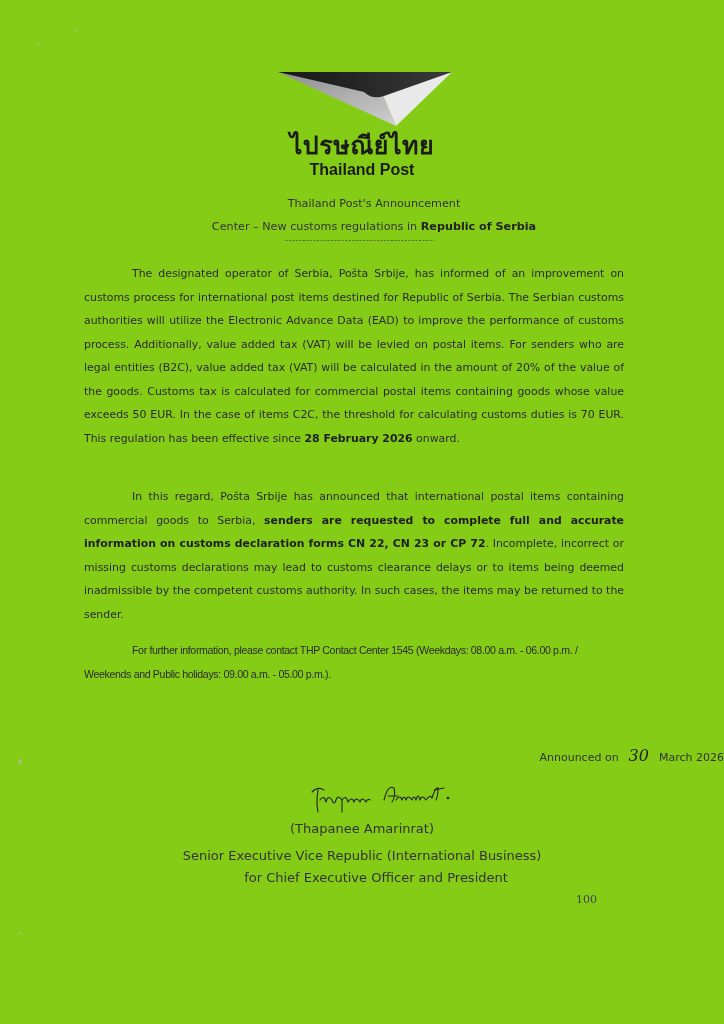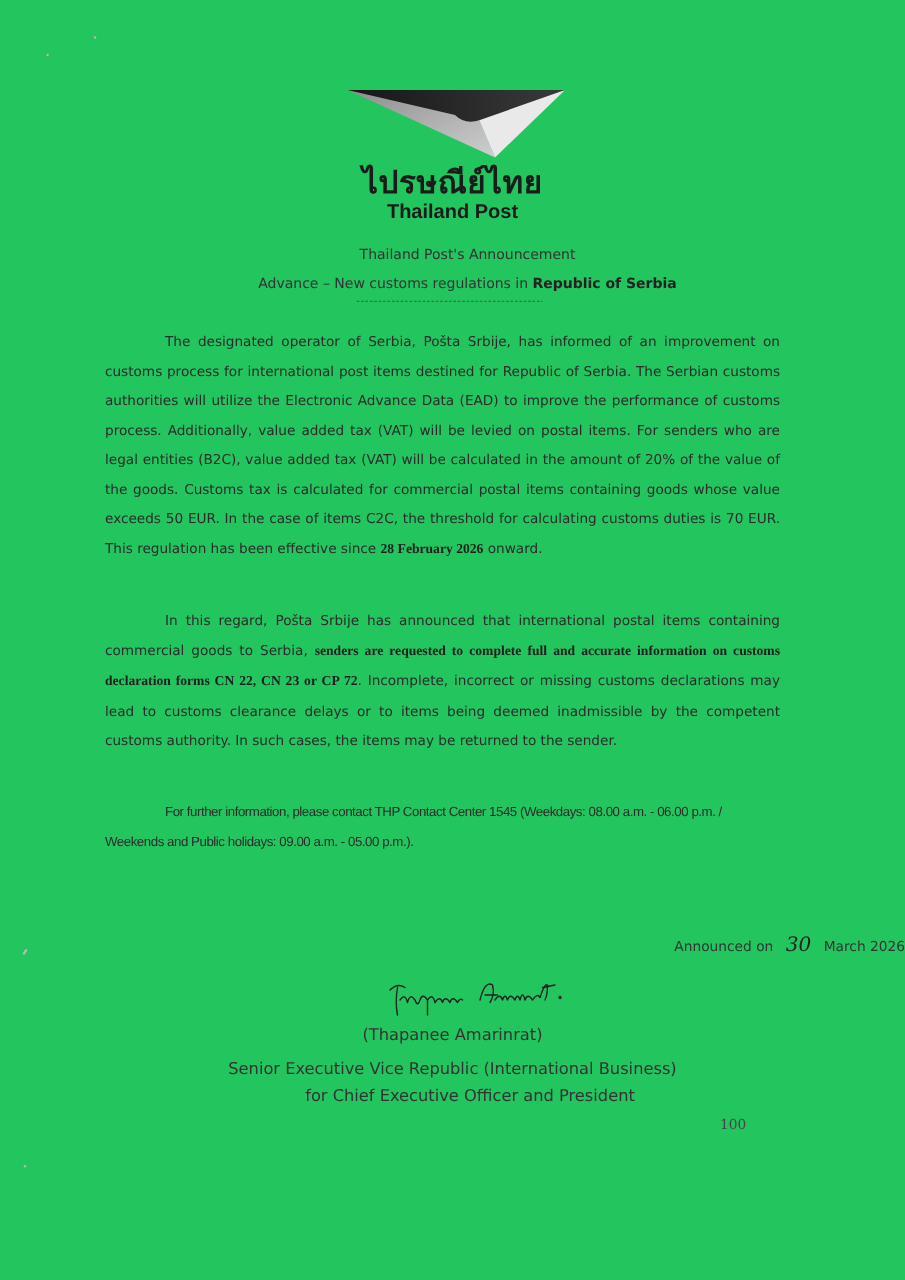--- a/index.html
+++ b/index.html
@@ -19,7 +19,7 @@
       position: absolute;
       left: 0; top: 0;
       width: 724px; height: 1024px;
-      background: #22c55e;
+      background: #84cc16;
     }
     .logo-mark {
       position: absolute;

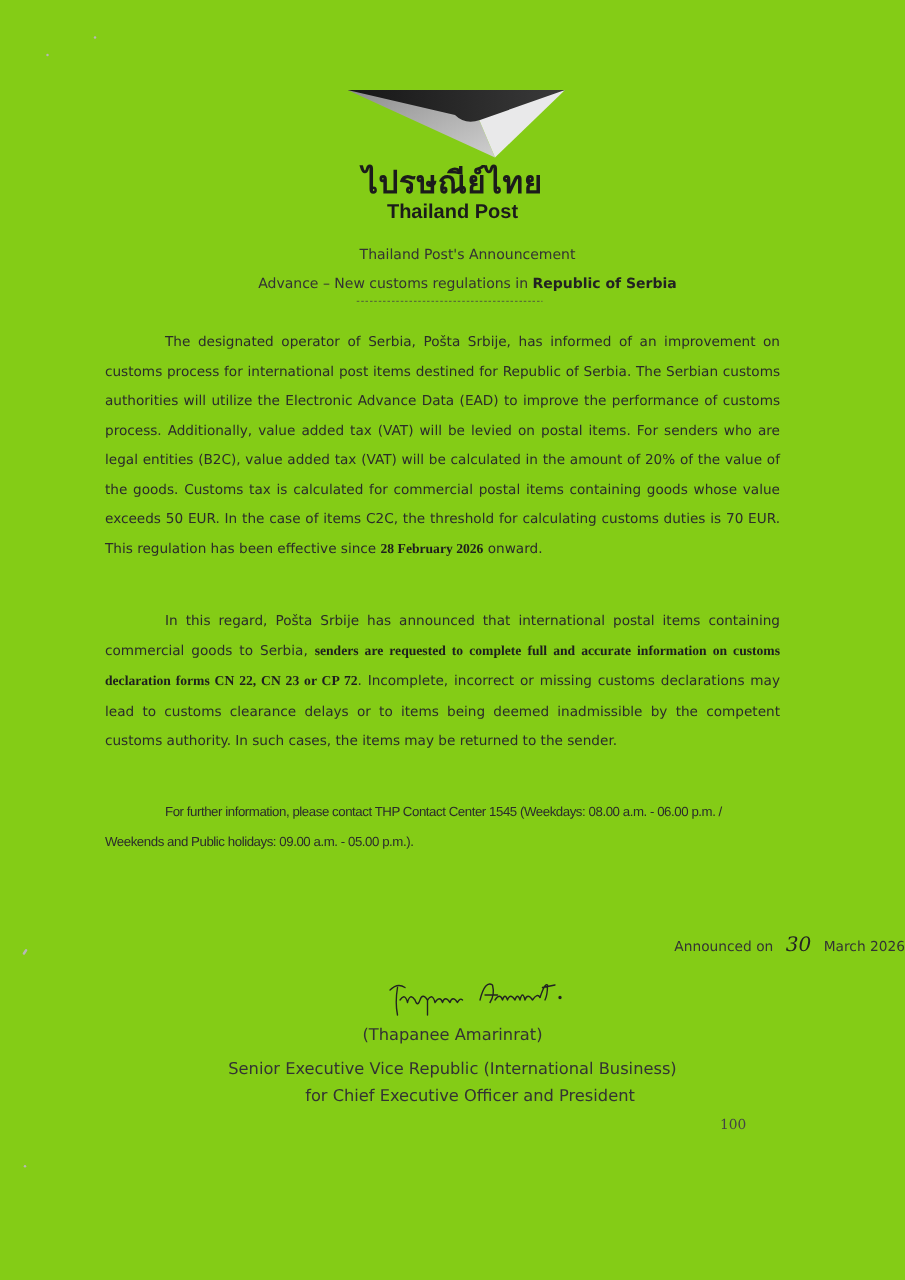--- a/index.html
+++ b/index.html
@@ -177,7 +177,7 @@
 
   <div class="header-line h-ann">Thailand Post's Announcement</div>
   <div class="header-line h-subj">
-    <span>Advance – New customs regulations in </span><b>Republic of Serbia</b>
+    <span>Center – New customs regulations in </span><b>Republic of Serbia</b>
   </div>
   <div class="h-rule">--------------------------------------------</div>
 

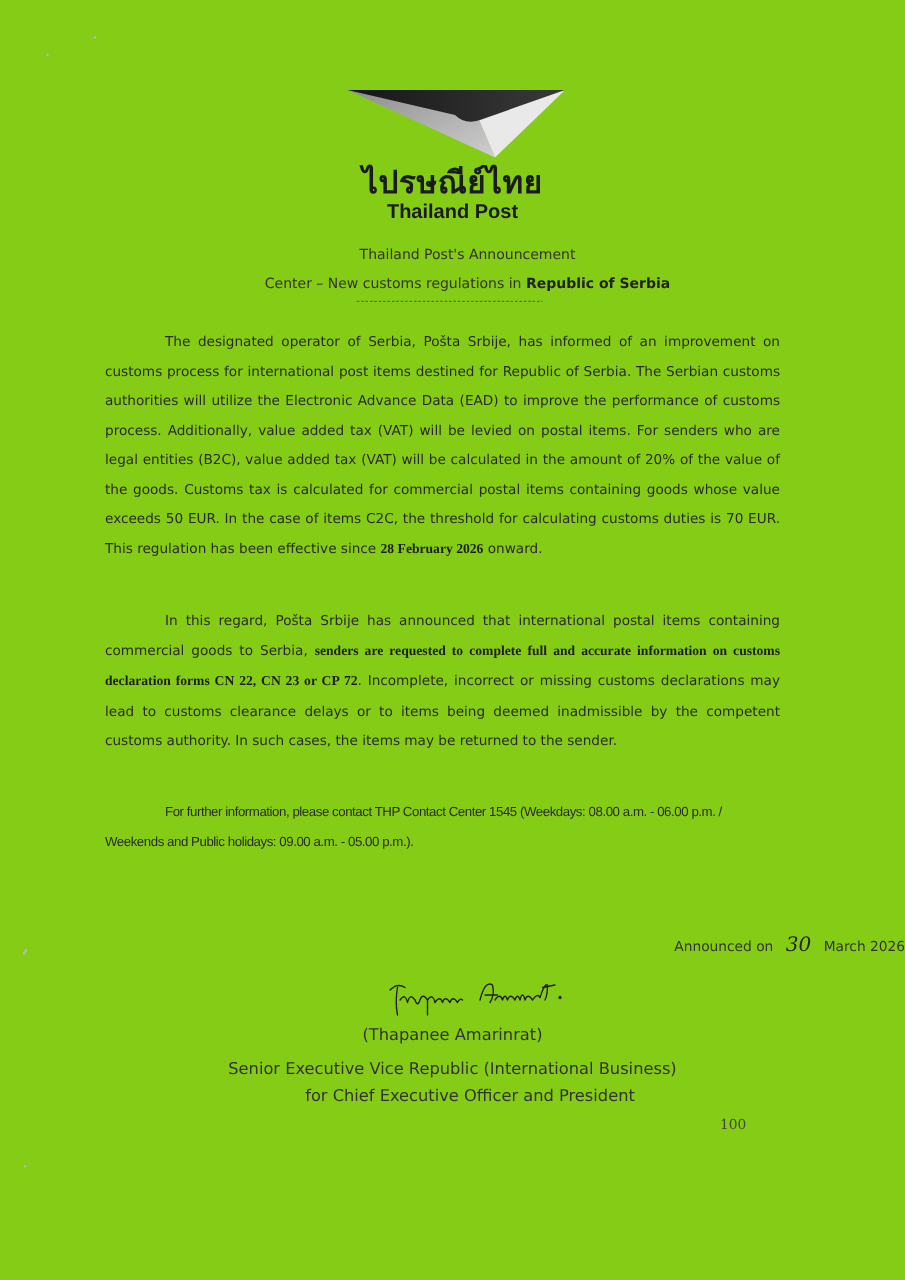--- a/index.html
+++ b/index.html
@@ -90,7 +90,7 @@
       color: #2b2b2b;
     }
     .para .indent { display: inline-block; width: 48px; }
-    .para b { font-weight: bold; color: #1e1e1e; font-family: Liberation Serif, serif; }
+    .para b { font-weight: bold; color: #1e1e1e; }
     .p1 { top: 262px; }
     .p2 { top: 485px; }
     .p3 {

